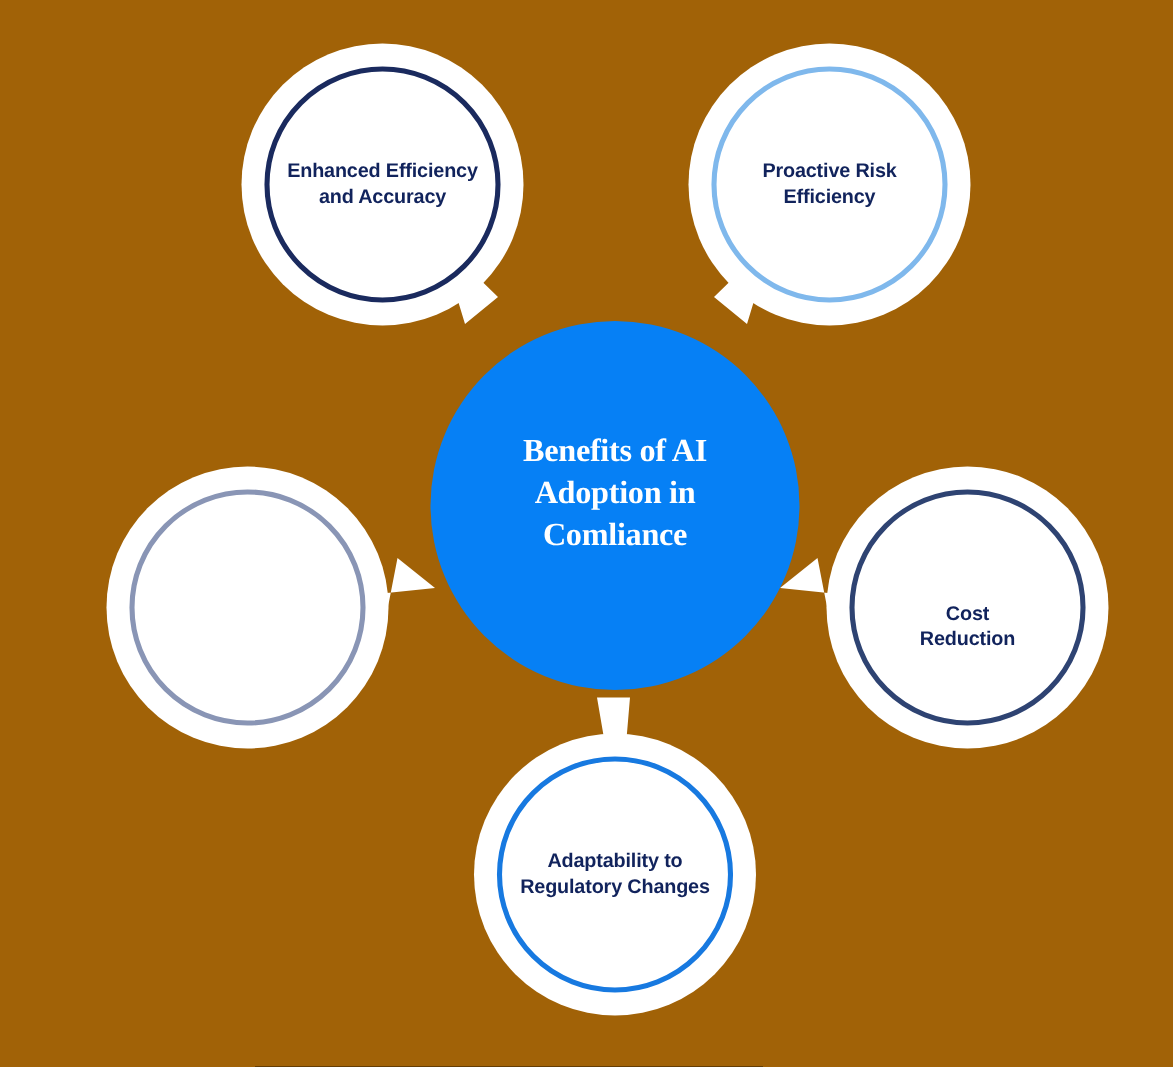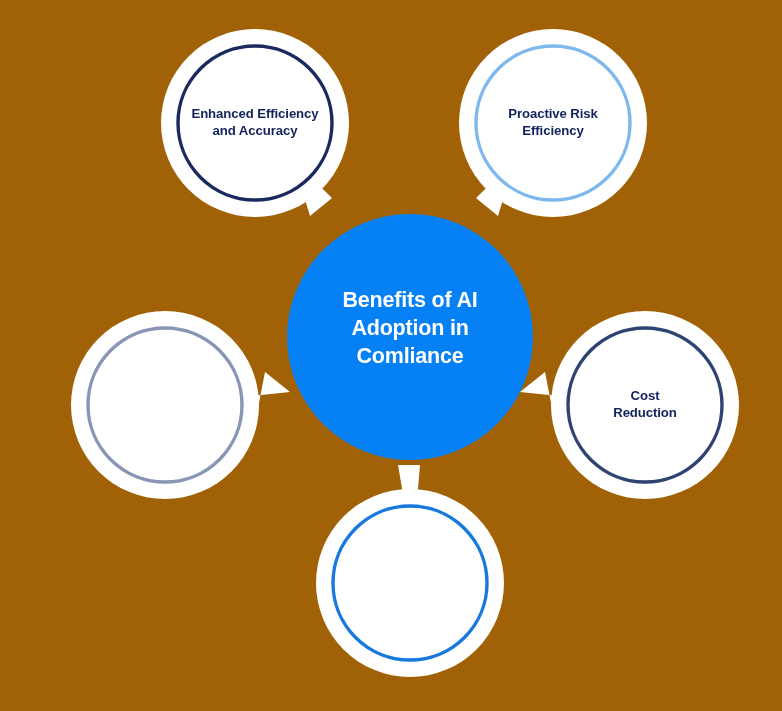--- a/index.html
+++ b/index.html
@@ -114,7 +114,7 @@
 Reduction</div>
 
 
-    <div class="node-label center-label" style="left:410px; top:329px;">Benefits of AI
+    <div class="node-label center-label" style="left:410px; top:329px;font-family:Liberation Serif, serif;">Benefits of AI
 Adoption in
 Comliance</div>
 

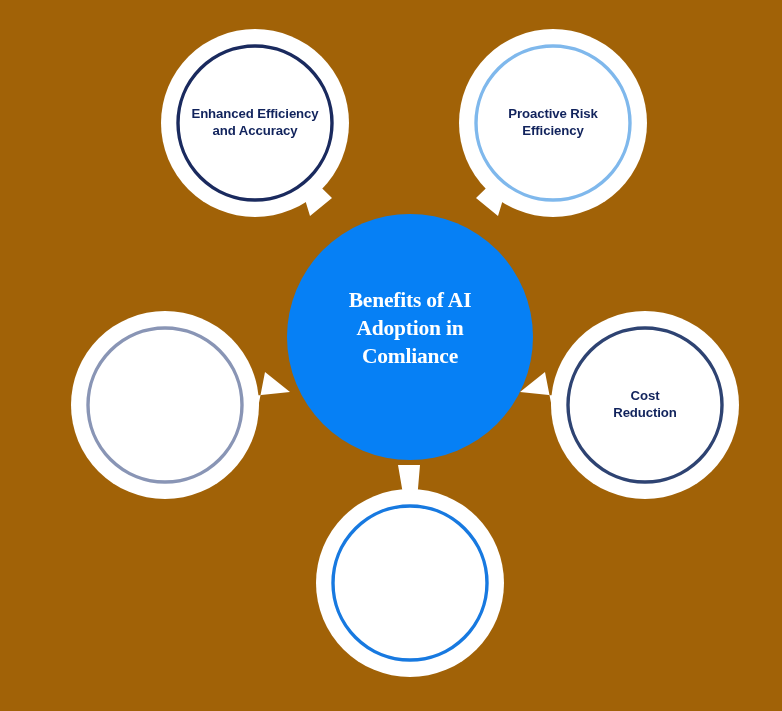--- a/index.html
+++ b/index.html
@@ -110,7 +110,7 @@
 Efficiency</div>
 
 
-    <div class="node-label satellite-label" style="left:645px; top:405px;">Cost
+    <div class="node-label satellite-label" style="left:645px; top:418px;">Cost
 Reduction</div>
 
 

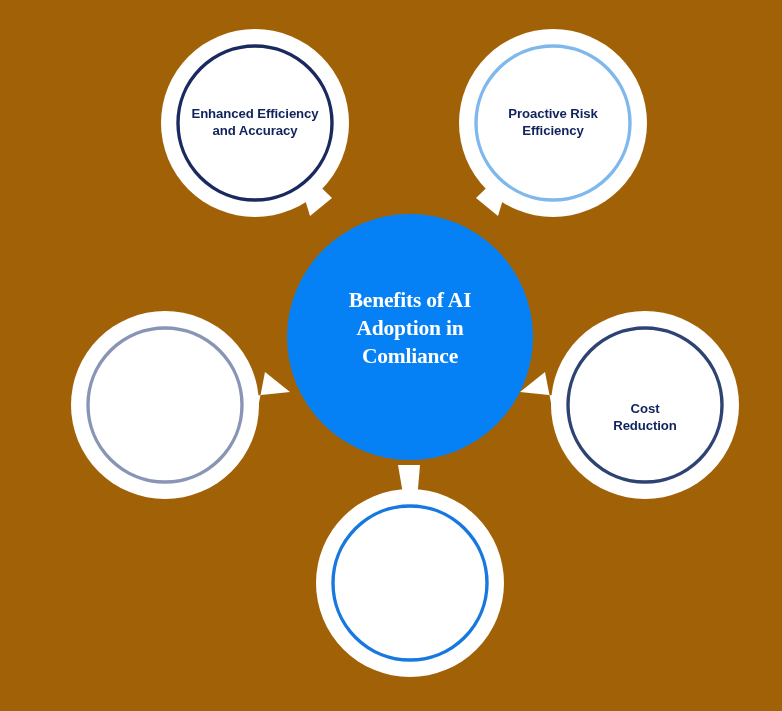--- a/index.html
+++ b/index.html
@@ -113,6 +113,8 @@
     <div class="node-label satellite-label" style="left:645px; top:418px;">Cost
 Reduction</div>
 
+    <div class="node-label satellite-label" style="left:410px; top:583px;">Adaptability to
+Regulatory Changes</div>
 
     <div class="node-label center-label" style="left:410px; top:329px;font-family:Liberation Serif, serif;">Benefits of AI
 Adoption in

